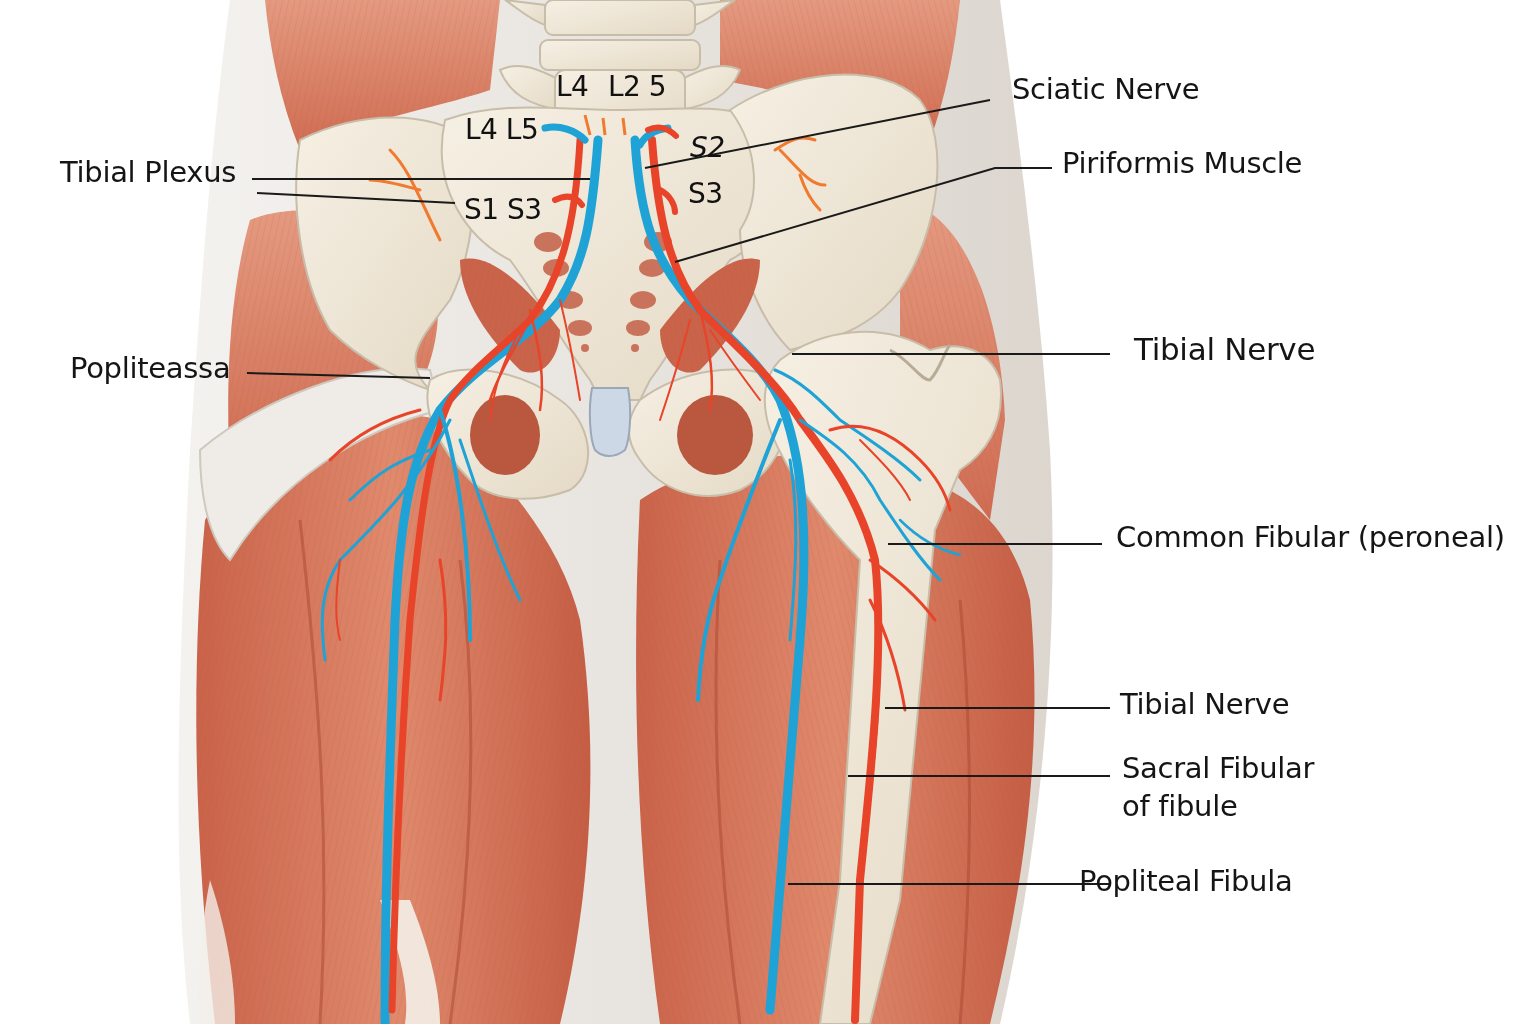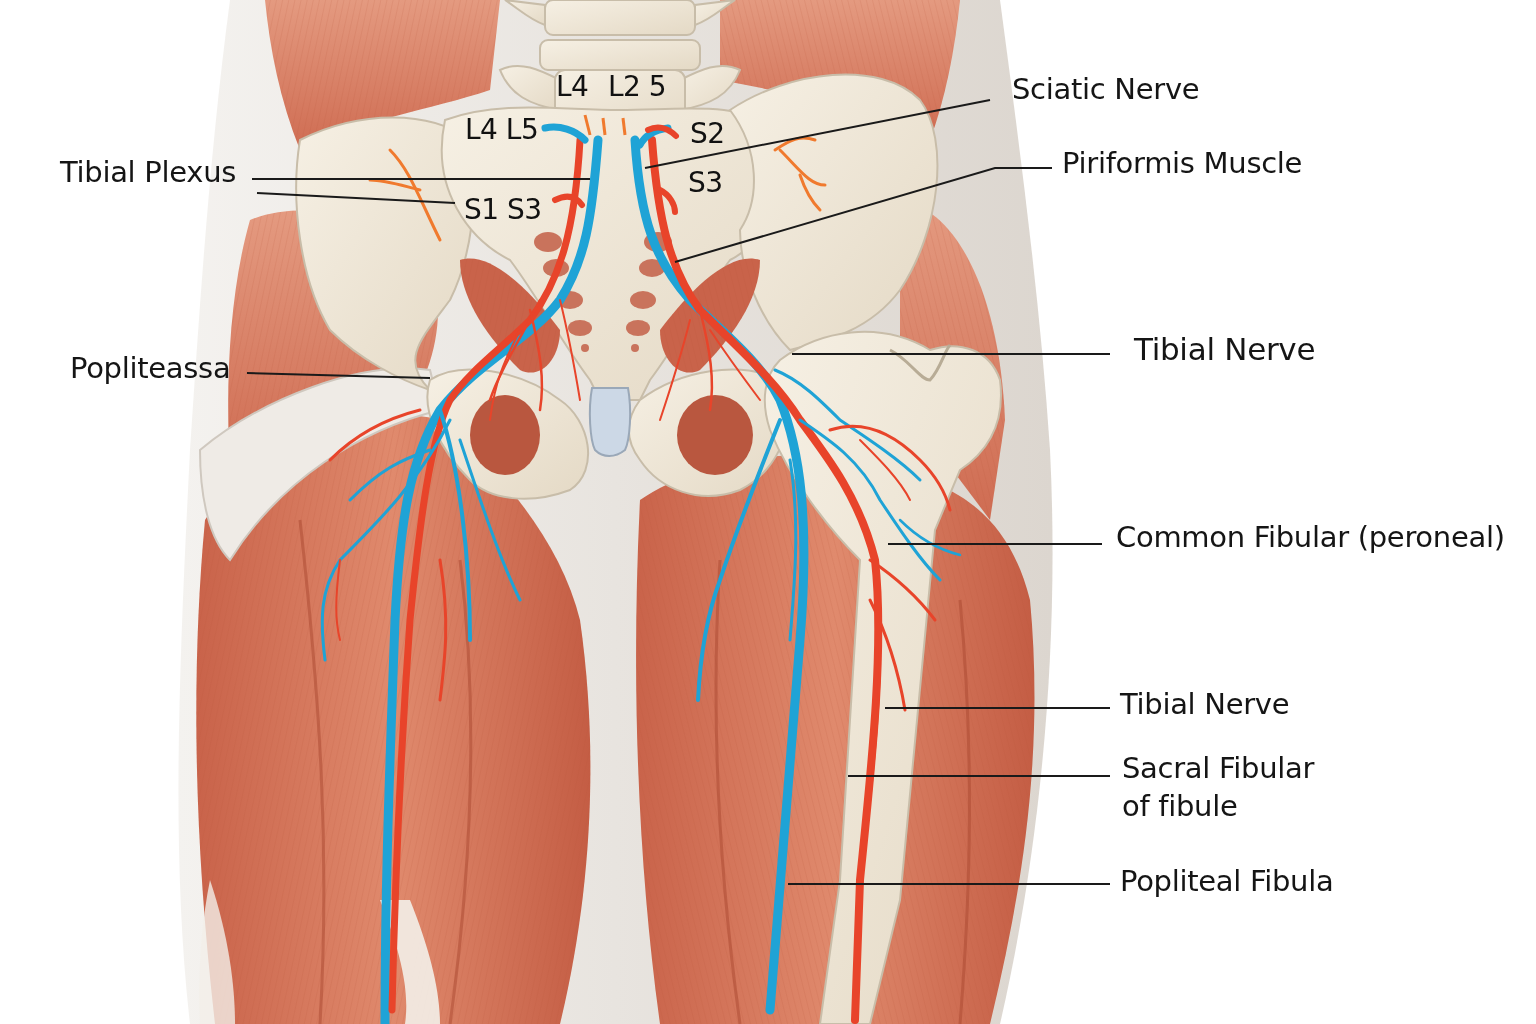--- a/index.html
+++ b/index.html
@@ -191,7 +191,7 @@
 <div class="vlbl" style="left:556px; top:70px;">L4</div>
 <div class="vlbl" style="left:608px; top:70px;">L2 5</div>
 <div class="vlbl" style="left:465px; top:113px;">L4 L5</div>
-<div class="vlbl" style="left:690px; top:117px;">S2</div>
+<div class="vlbl" style="left:690px; top:131px;font-style:italic;">S2</div>
 <div class="vlbl" style="left:464px; top:193px;">S1 S3</div>
 <div class="vlbl" style="left:688px; top:166px;">S3</div>
 

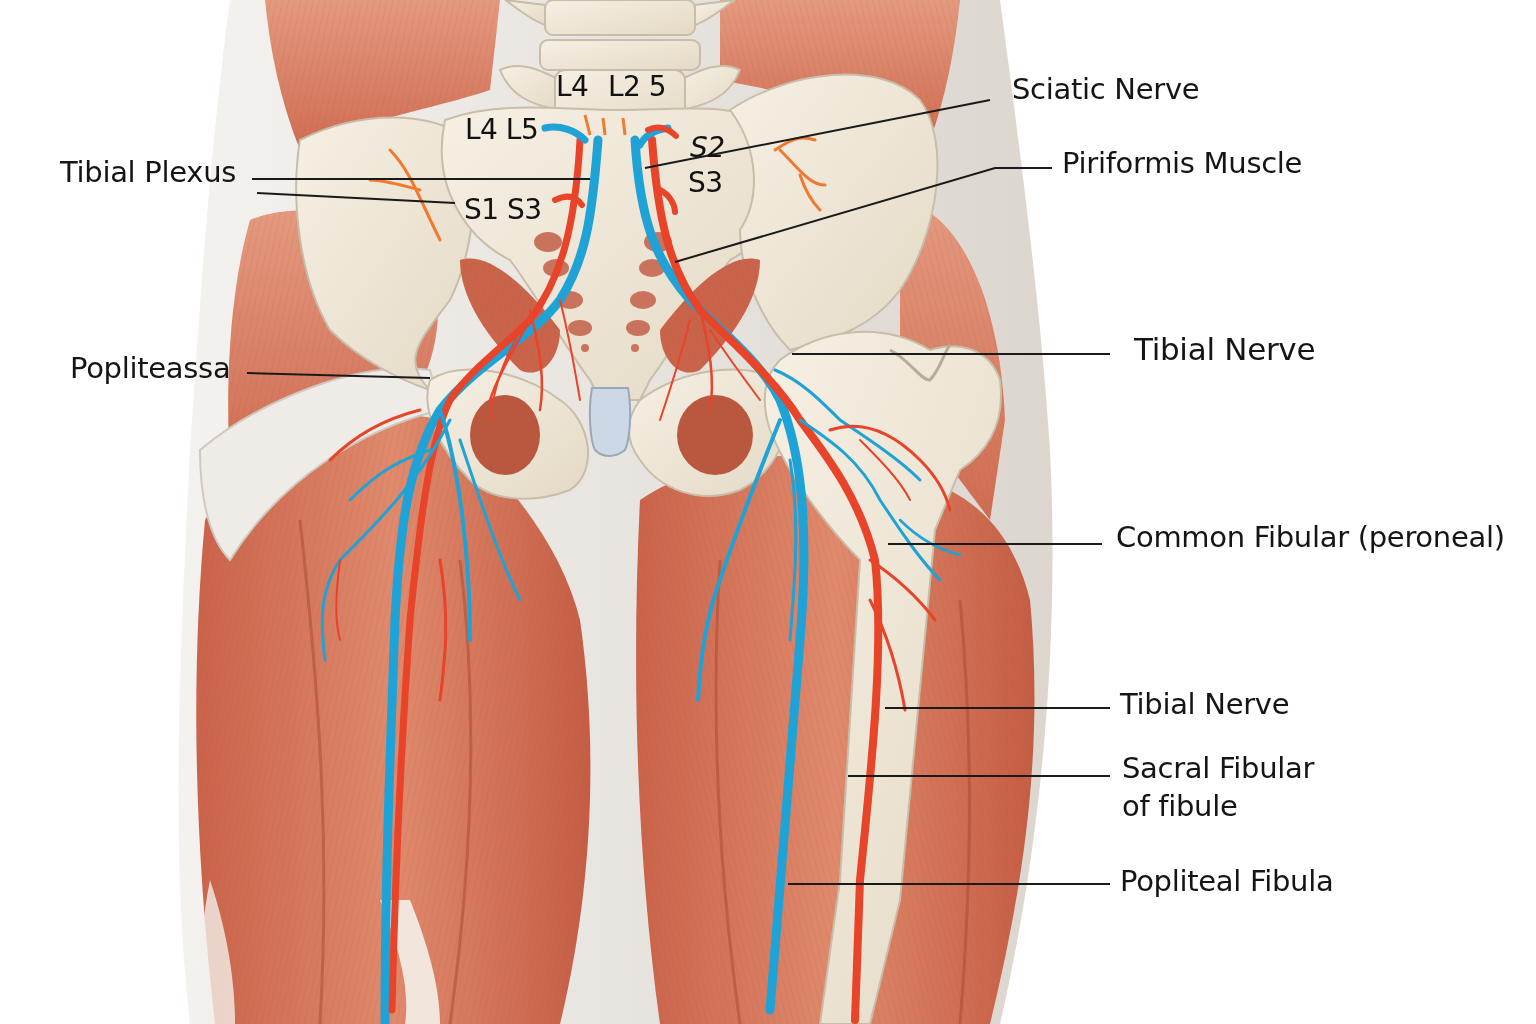--- a/index.html
+++ b/index.html
@@ -193,7 +193,7 @@
 <div class="vlbl" style="left:465px; top:113px;">L4 L5</div>
 <div class="vlbl" style="left:690px; top:131px;font-style:italic;">S2</div>
 <div class="vlbl" style="left:464px; top:193px;">S1 S3</div>
-<div class="vlbl" style="left:688px; top:166px;">S3</div>
+<div class="vlbl" style="left:688px; top:177px;">S3</div>
 
 <div class="lbl mid" style="left:60px; top:155px;">Tibial Plexus</div>
 <div class="lbl mid" style="left:70px; top:351px;">Popliteassa</div>

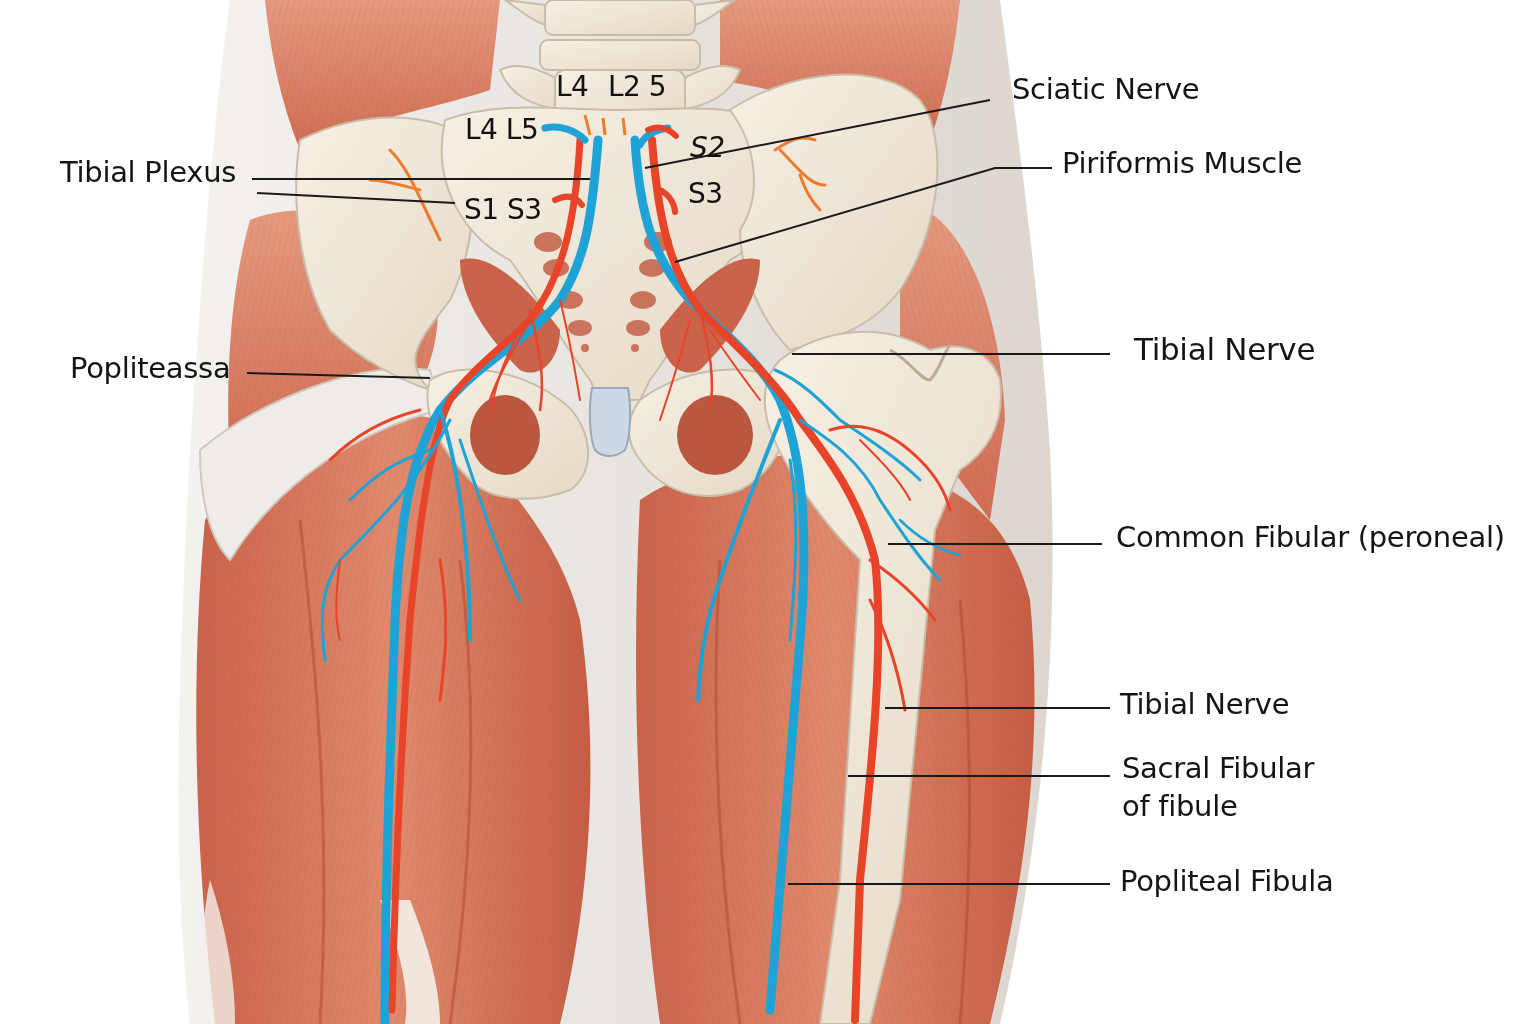--- a/index.html
+++ b/index.html
@@ -205,7 +205,7 @@
 <div class="lbl mid" style="left:1120px; top:687px;">Tibial Nerve</div>
 <div class="lbl mid" style="left:1122px; top:751px;">Sacral Fibular</div>
 <div class="lbl mid" style="left:1122px; top:789px;">of fibule</div>
-<div class="lbl mid" style="left:1120px; top:864px;">Popliteal Fibula</div>
+<div class="lbl mid" style="left:1079px; top:864px;">Popliteal Fibula</div>
 
 </div>
 

